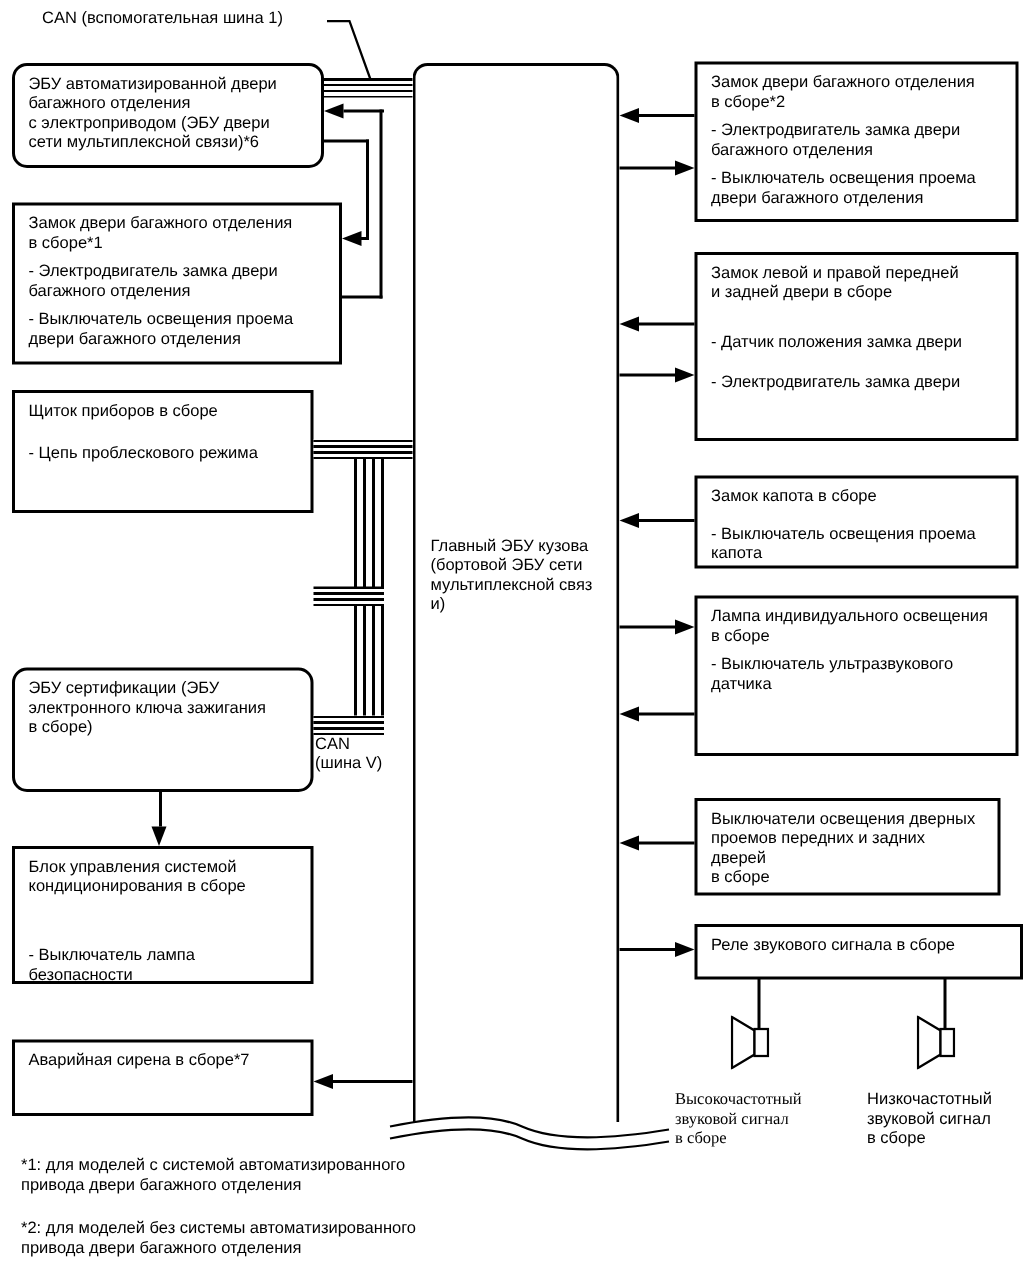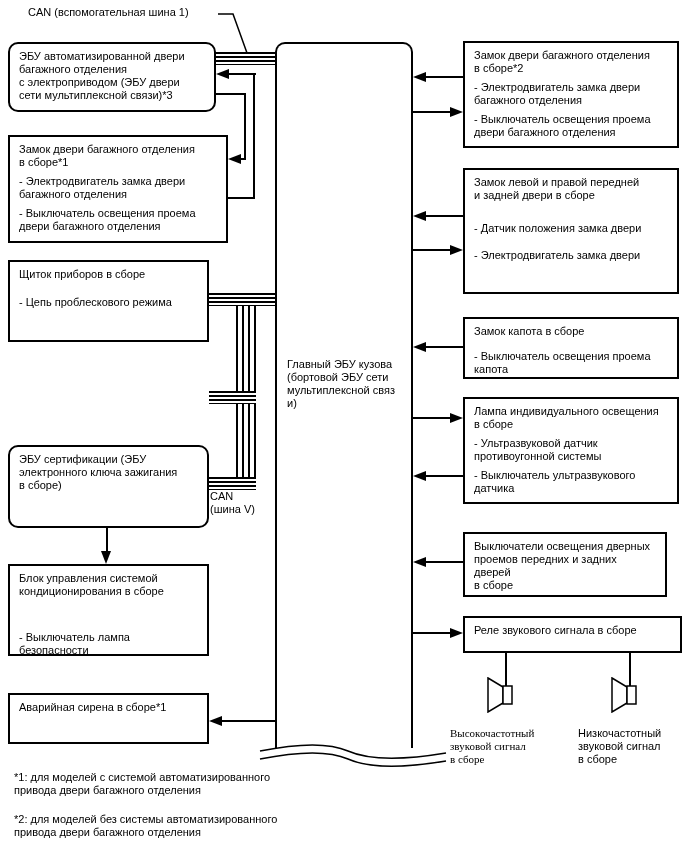--- a/index.html
+++ b/index.html
@@ -41,7 +41,7 @@
     <div class="para">ЭБУ автоматизированной двери
 багажного отделения
 с электроприводом (ЭБУ двери
-сети мультиплексной связи)*3</div>
+сети мультиплексной связи)*6</div>
   </div>
 
   <div class="box" style="left:8px;top:135px;width:220px;height:108px;">

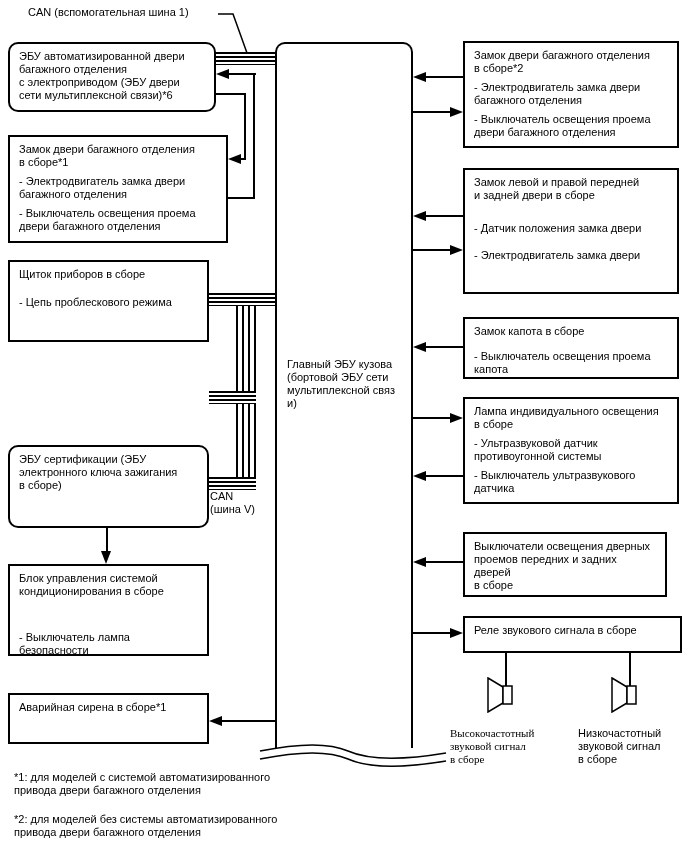--- a/index.html
+++ b/index.html
@@ -107,8 +107,6 @@
   <div class="box" style="left:463px;top:397px;width:216px;height:107px;">
     <div class="para">Лампа индивидуального освещения
 в сборе</div>
-    <div class="para mt6">- Ультразвуковой датчик
-противоугонной системы</div>
     <div class="para mt6">- Выключатель ультразвукового
 датчика</div>
   </div>

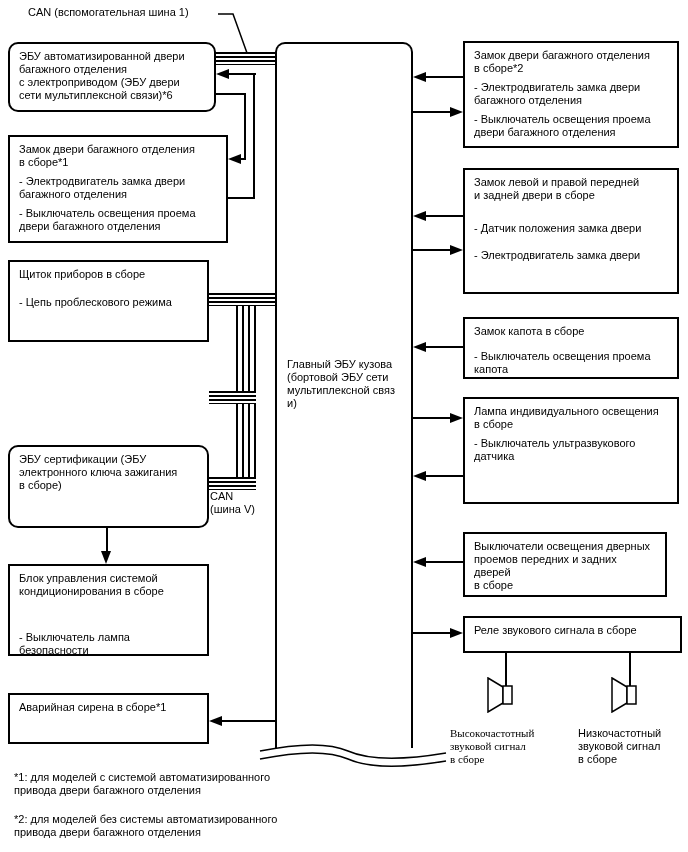--- a/index.html
+++ b/index.html
@@ -72,7 +72,7 @@
   </div>
 
   <div class="box vcenter" style="left:8px;top:693px;width:201px;height:51px;">
-    <div class="para">Аварийная сирена в сборе*1</div>
+    <div class="para">Аварийная сирена в сборе*7</div>
   </div>
 
   <div class="center-box">

